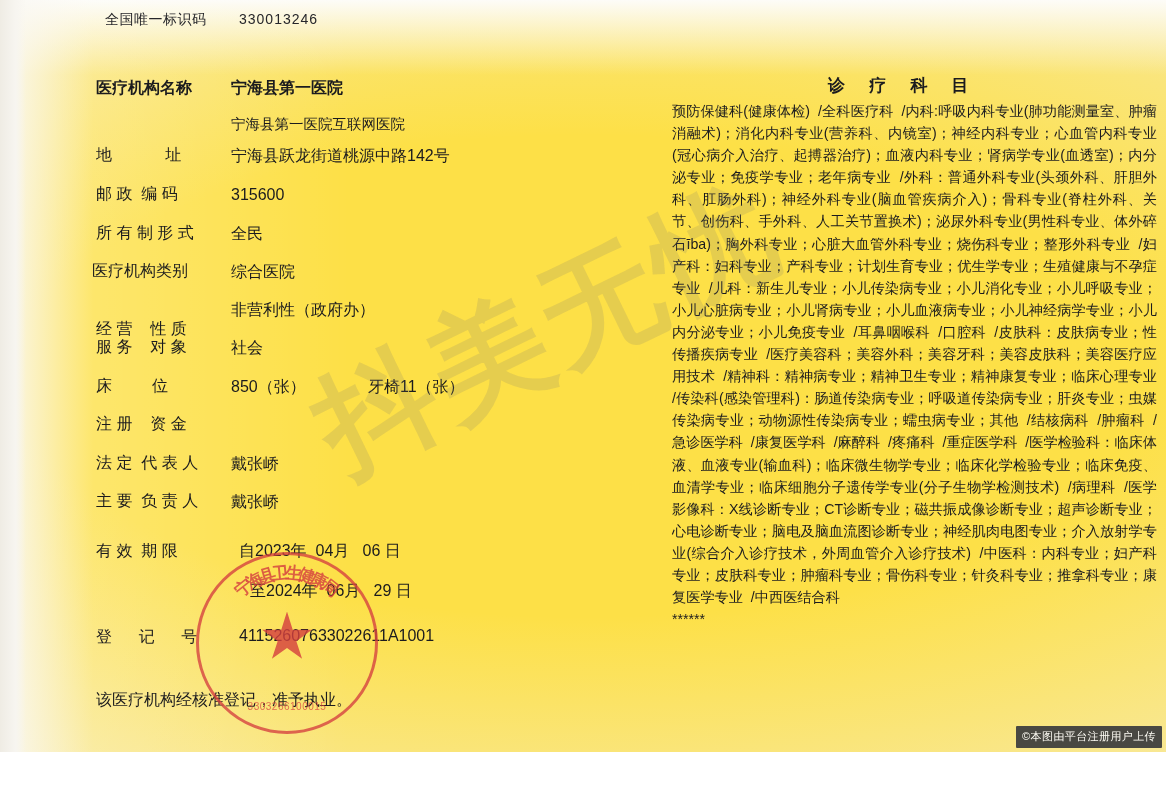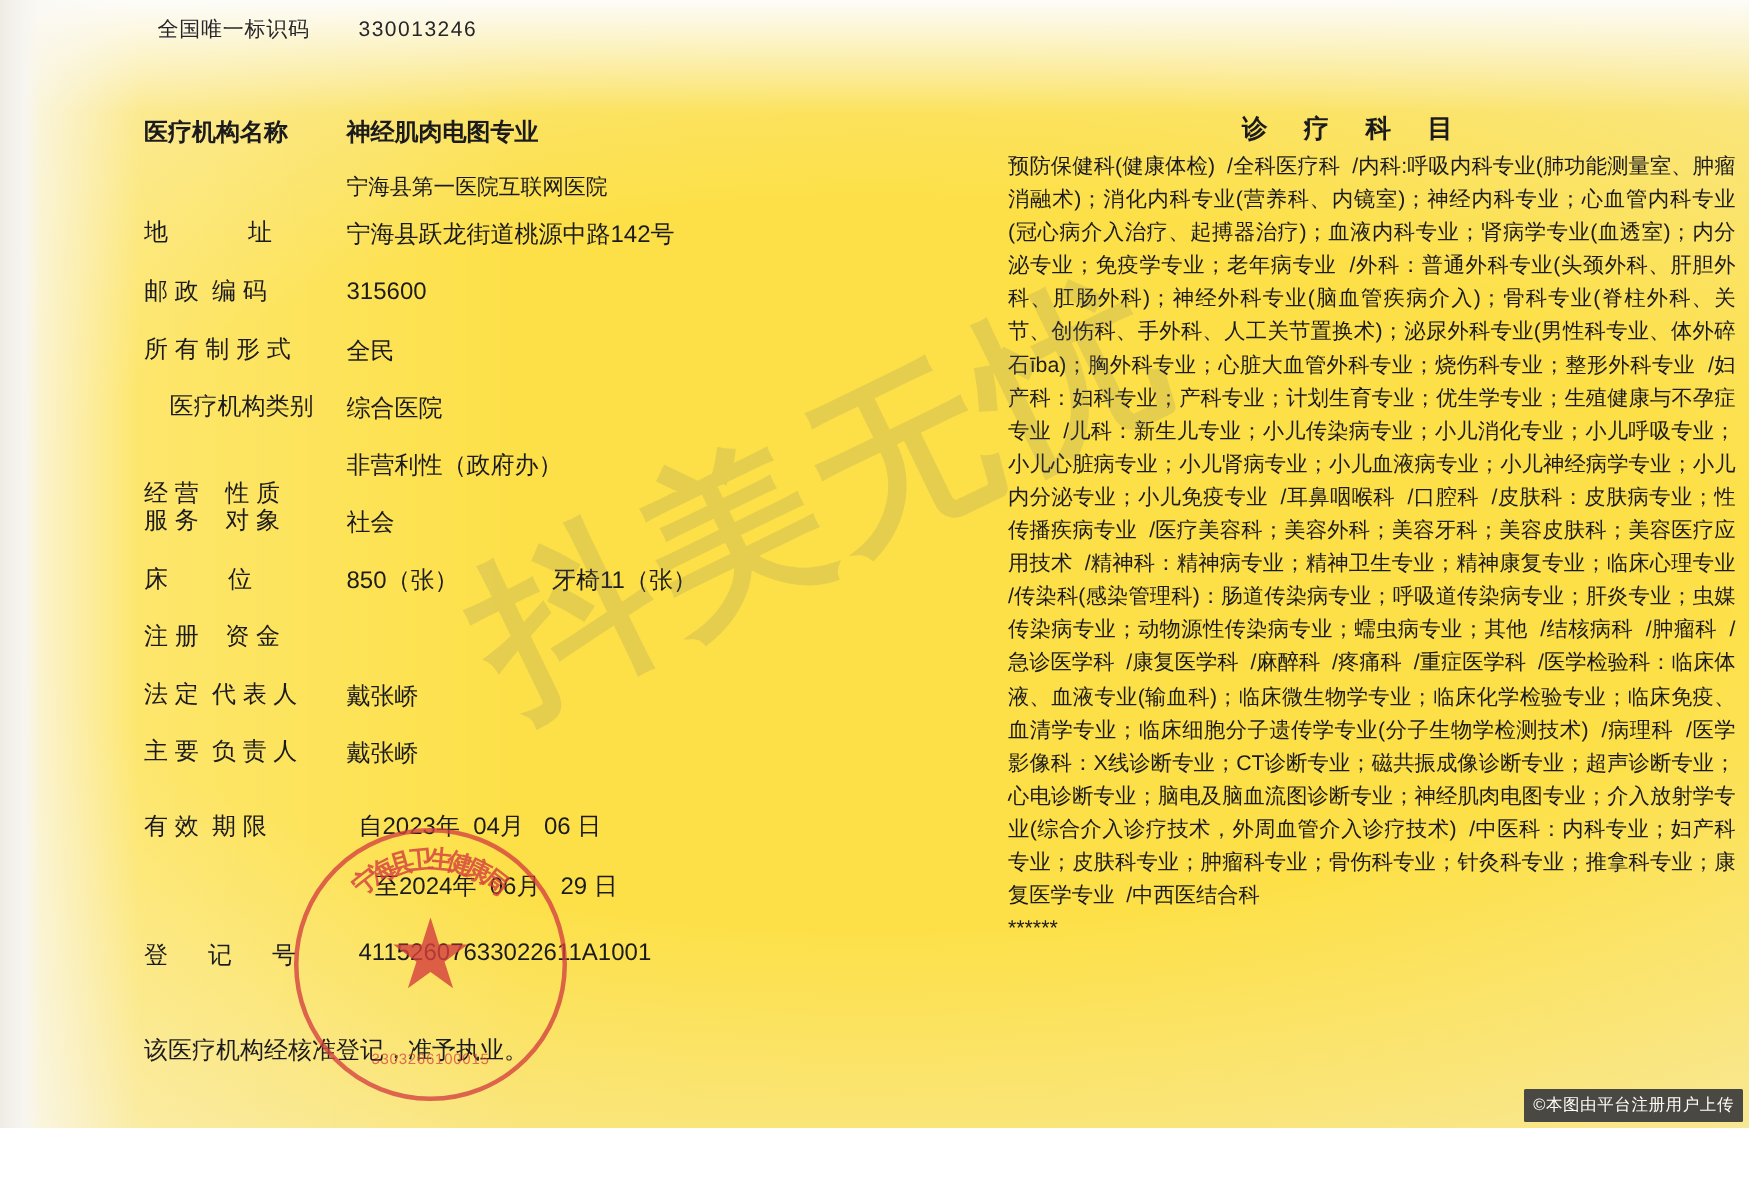--- a/index.html
+++ b/index.html
@@ -199,7 +199,7 @@
   <div class="txt" id="dept-heading">诊 疗 科 目</div>
 
   <div class="field-label" style="left:96px; top:78px; font-weight:bold;">医疗机构名称</div>
-  <div class="field-value" style="left:231px; top:78px; font-weight:bold;">神经肌肉电图专业</div>
+  <div class="field-value" style="left:231px; top:78px; font-weight:bold;">宁海县第一医院</div>
   <div class="sub-value" style="left:231px; top:115px;">宁海县第一医院互联网医院</div>
 
   <div class="field-label" style="left:96px; top:145px;">地            址</div>

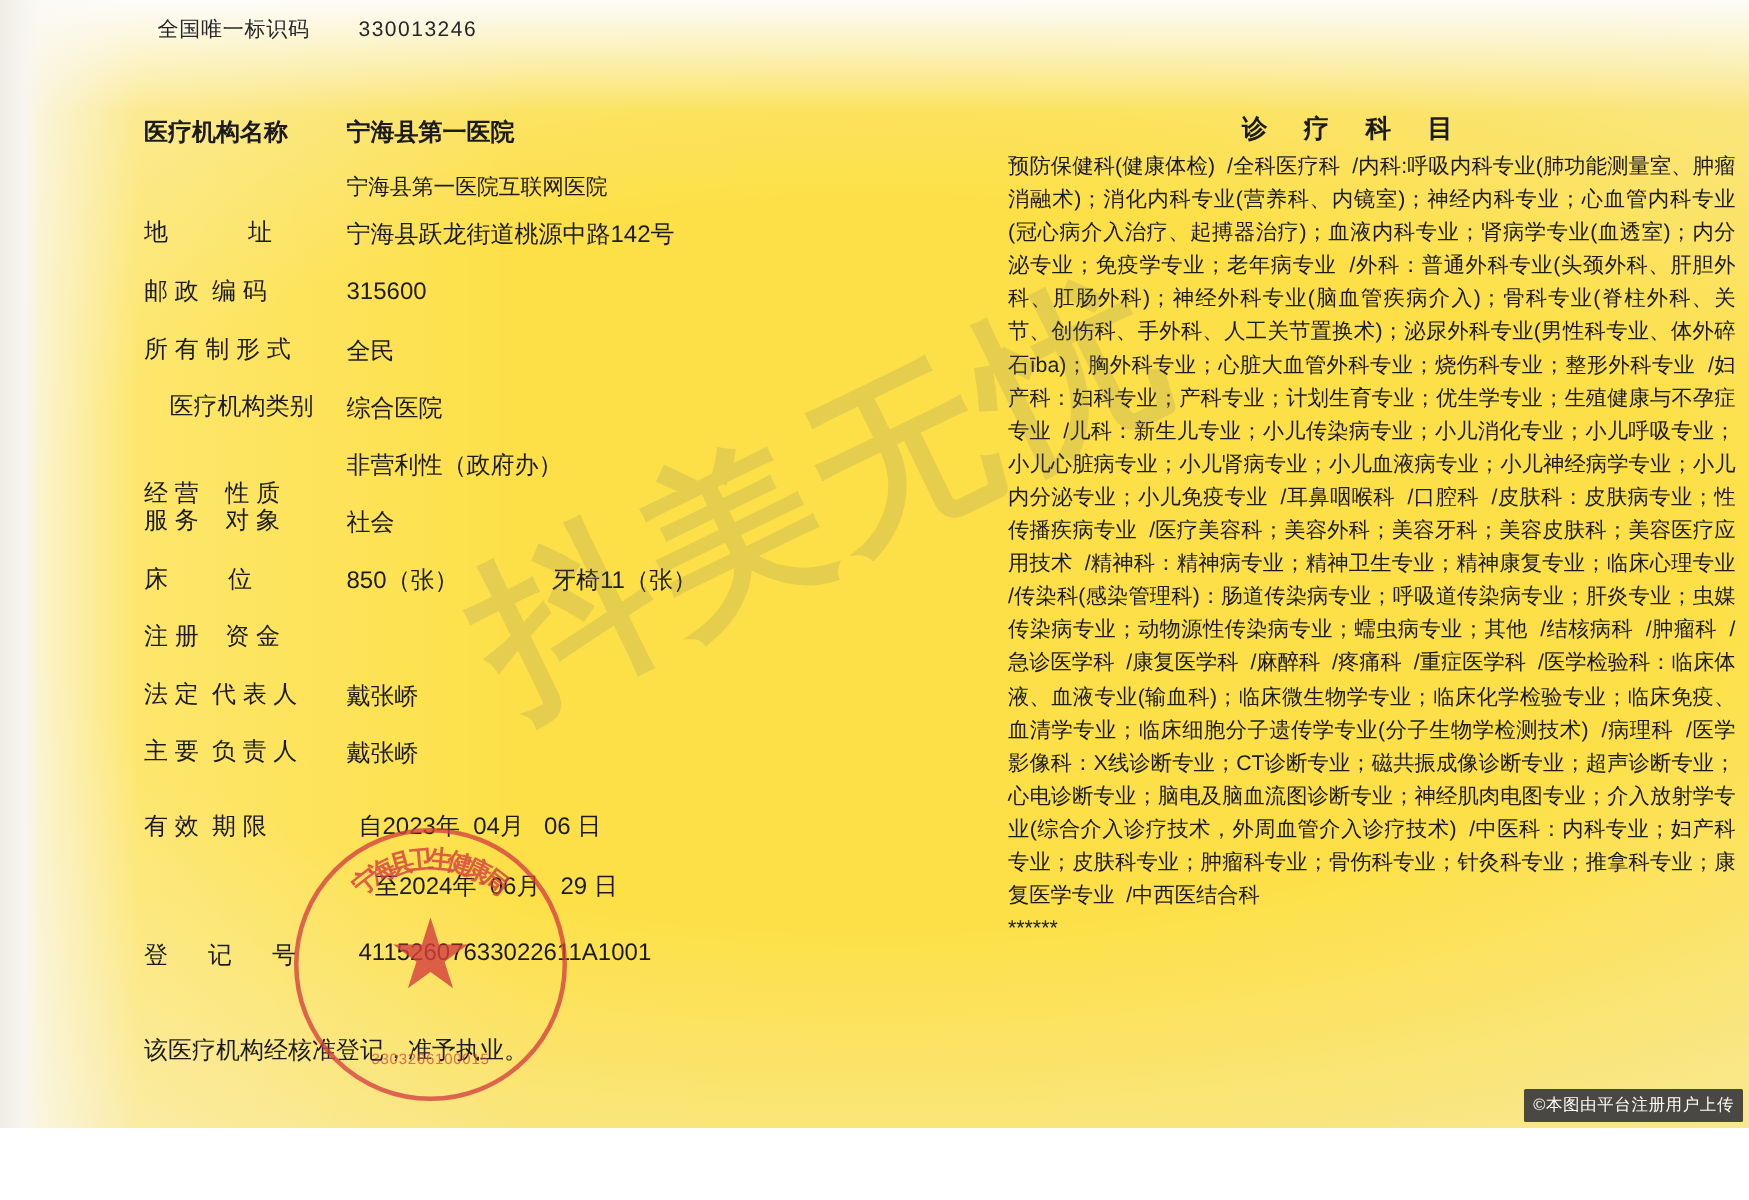--- a/index.html
+++ b/index.html
@@ -211,7 +211,7 @@
   <div class="field-label" style="left:96px; top:223px;">所 有 制 形 式</div>
   <div class="field-value" style="left:231px; top:224px;">全民</div>
 
-  <div class="field-label" style="left:113px; top:261px;">医疗机构类别</div>
+  <div class="field-label" style="left:92px; top:261px;">医疗机构类别</div>
   <div class="field-value" style="left:231px; top:262px;">综合医院</div>
 
   <div class="field-label" style="left:96px; top:299px;margin-top:20px;">经 营    性 质</div>

